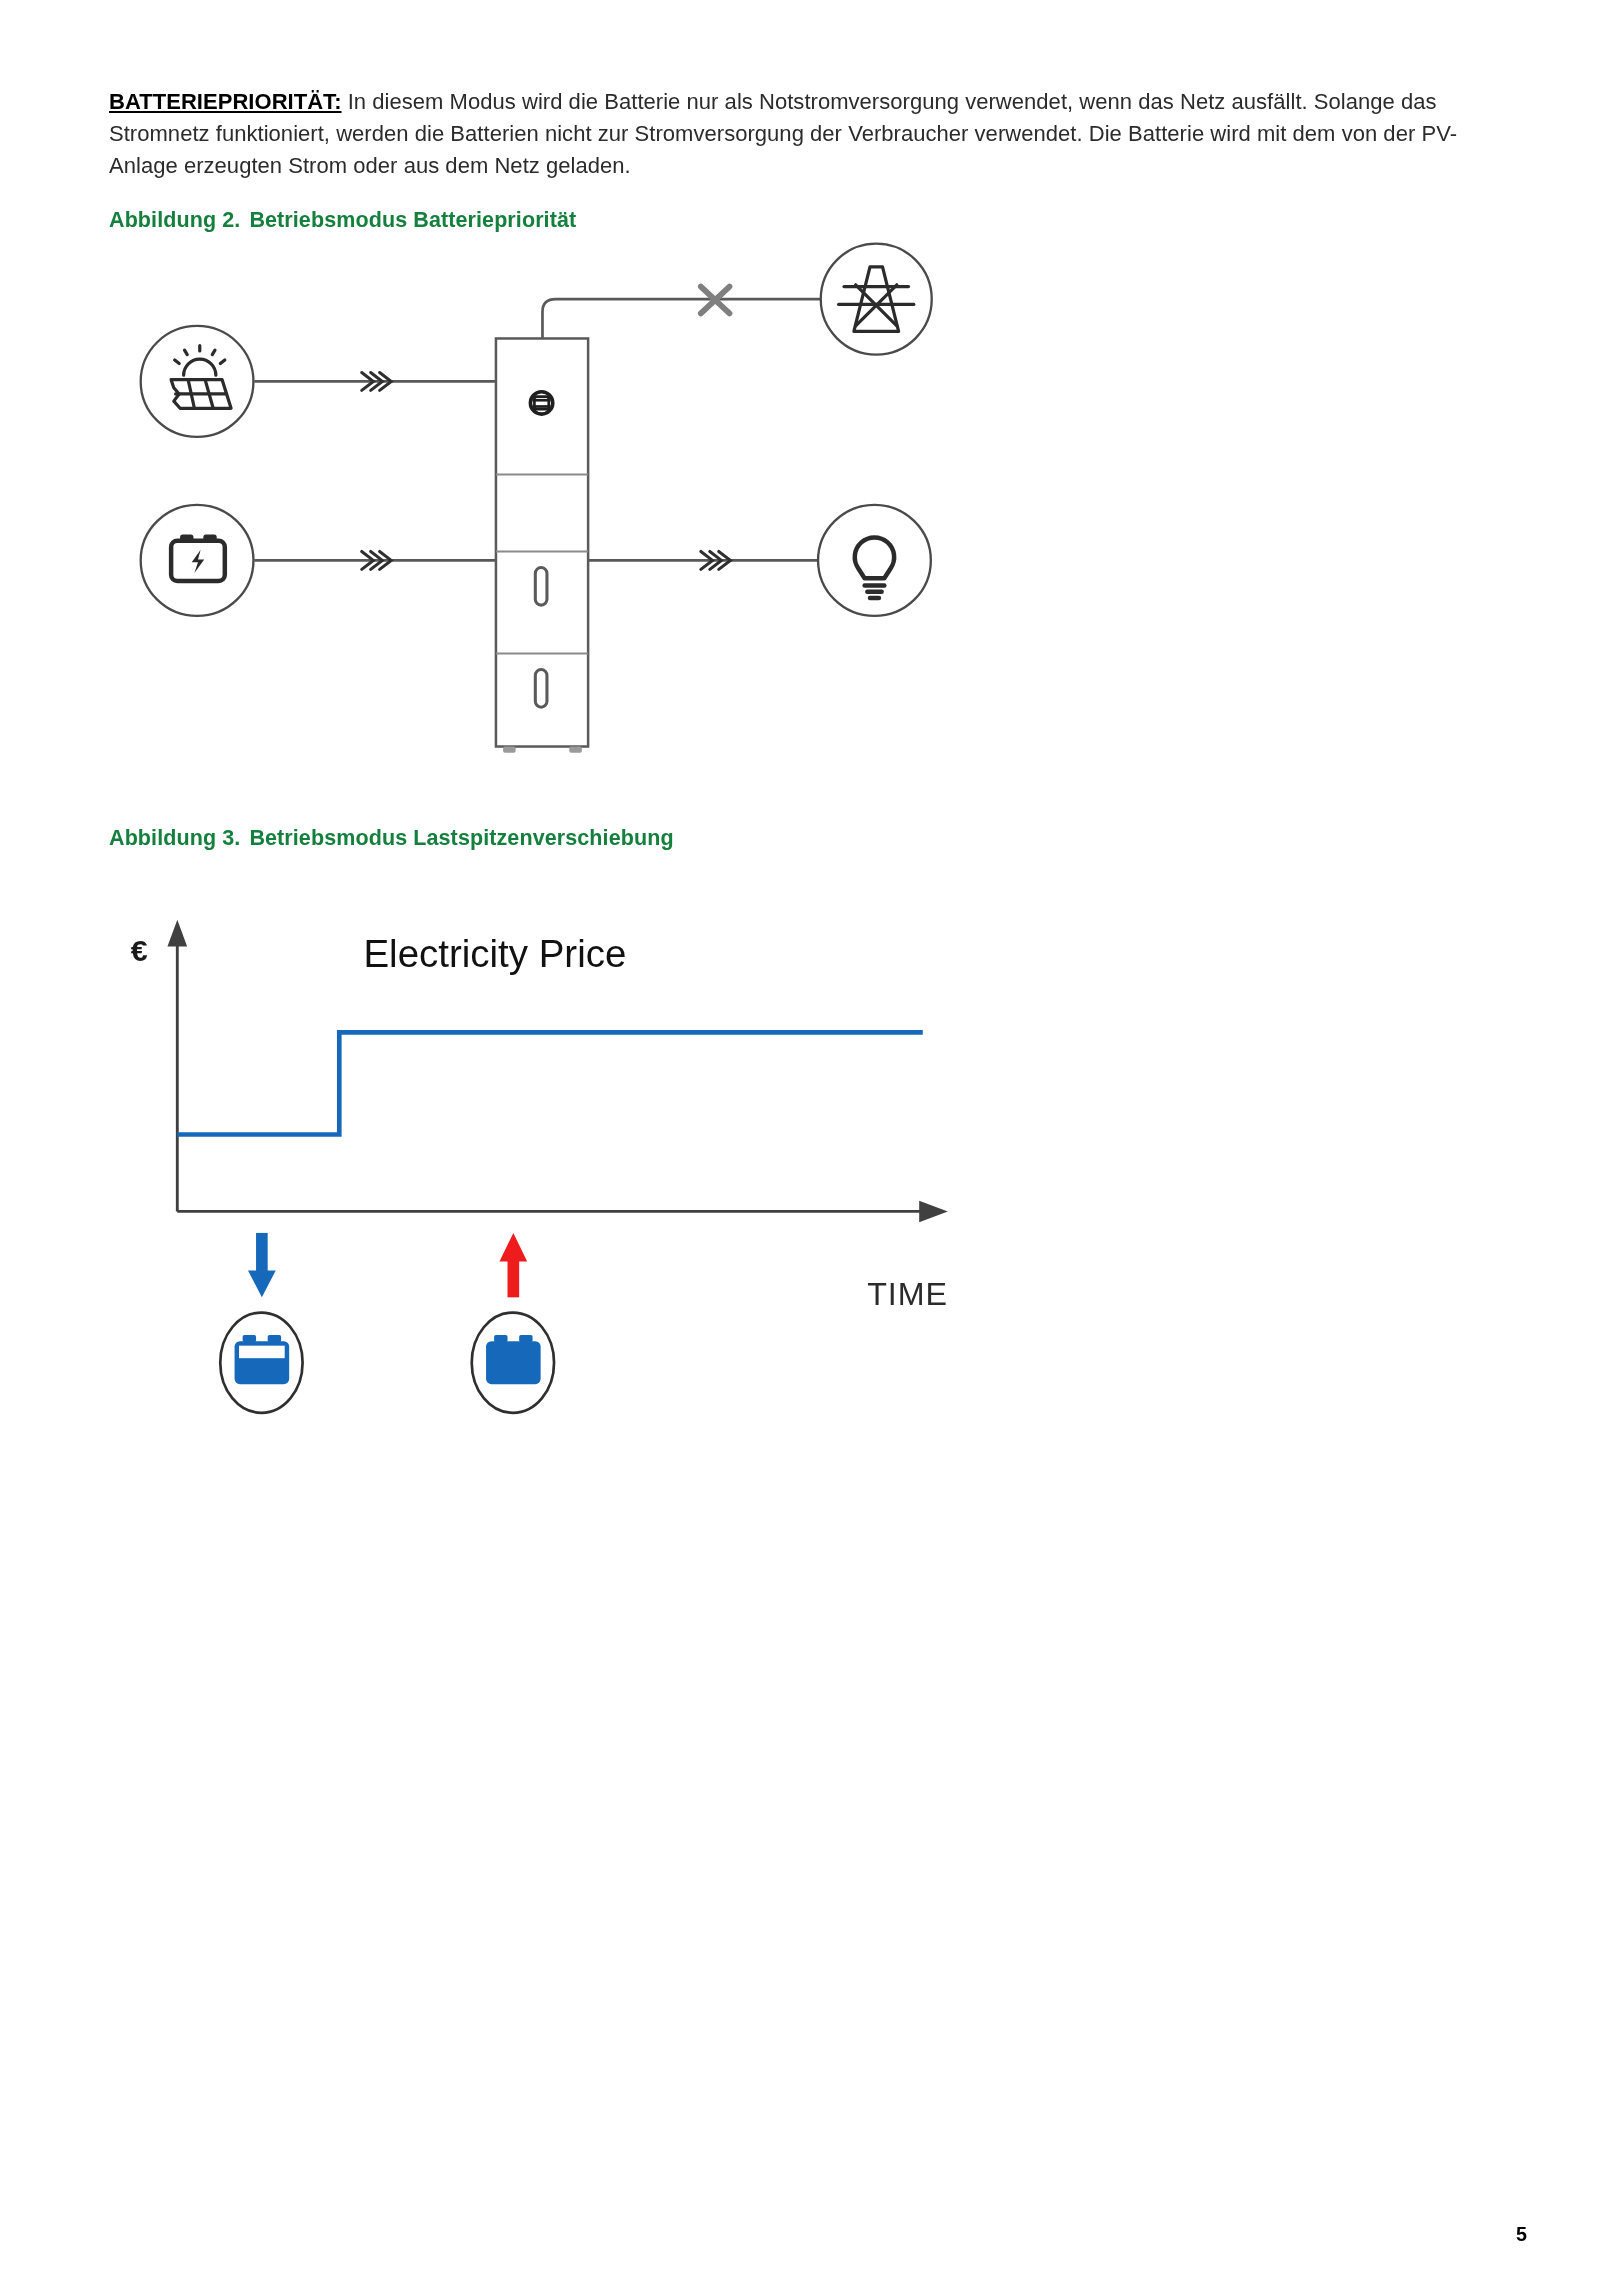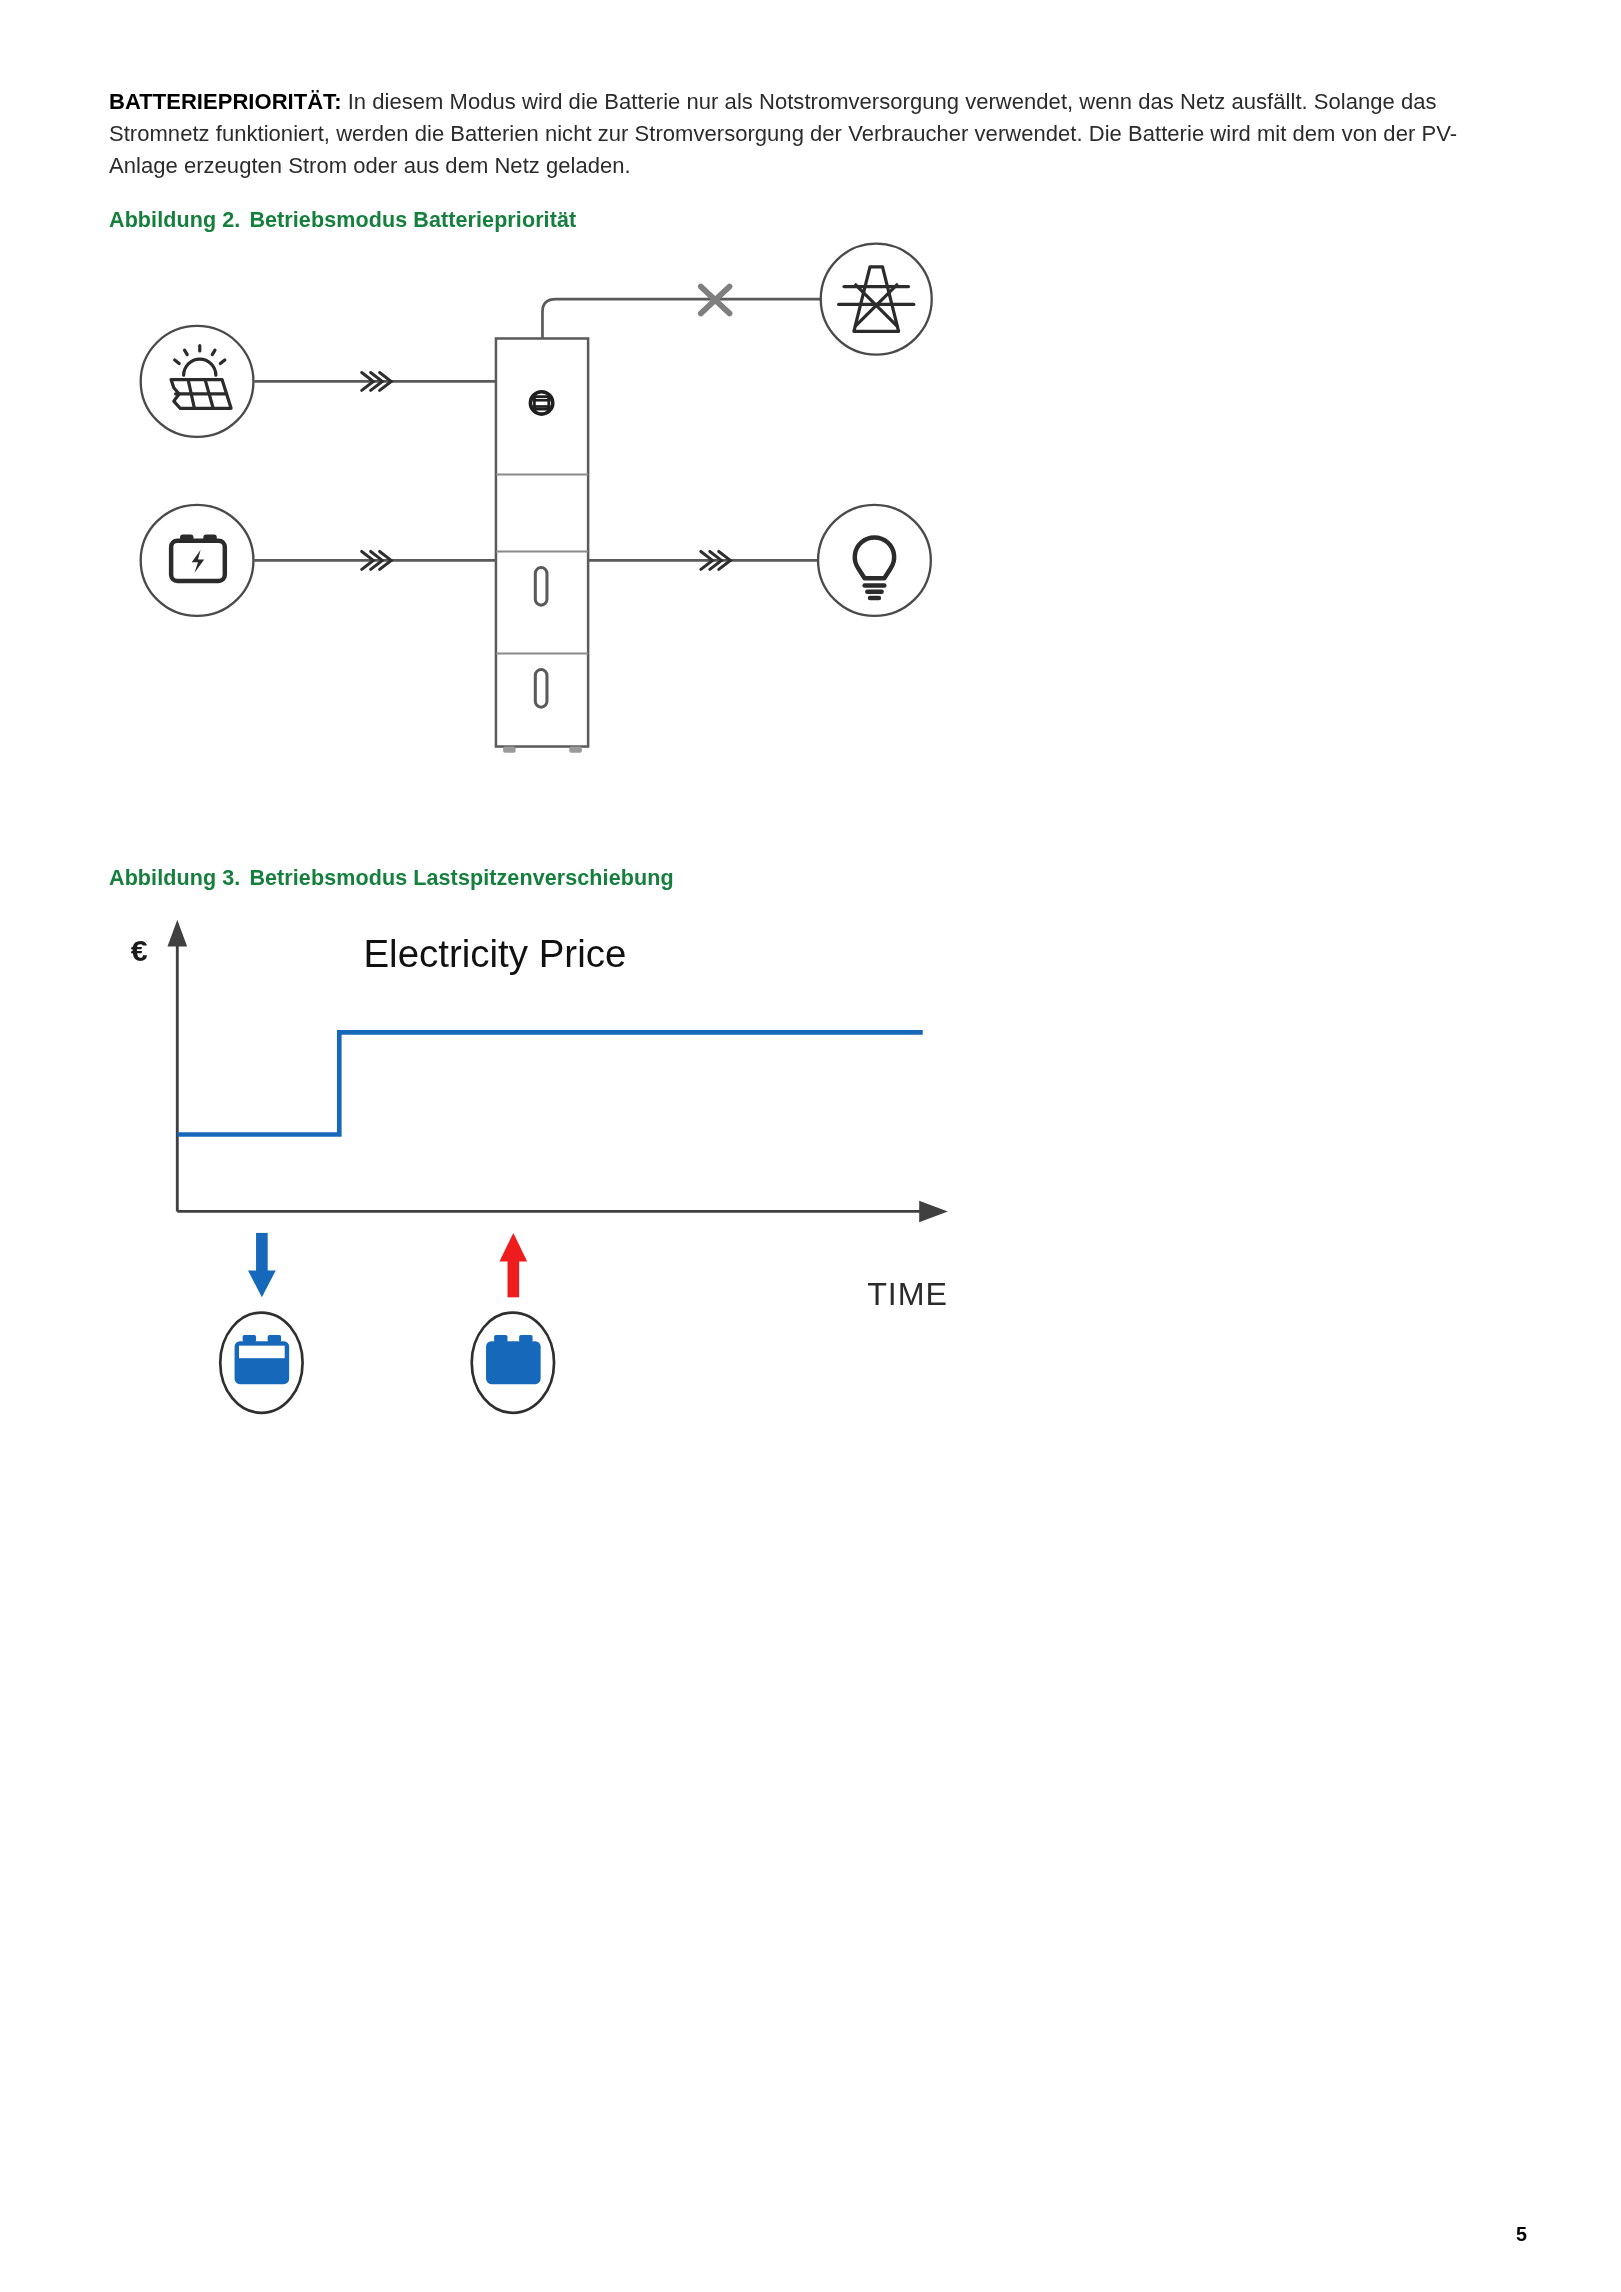--- a/index.html
+++ b/index.html
@@ -36,6 +36,7 @@
   .para .lead {
     font-weight: bold;
     color: #000000;
+    text-decoration: underline;
   }
   .caption {
     position: absolute;

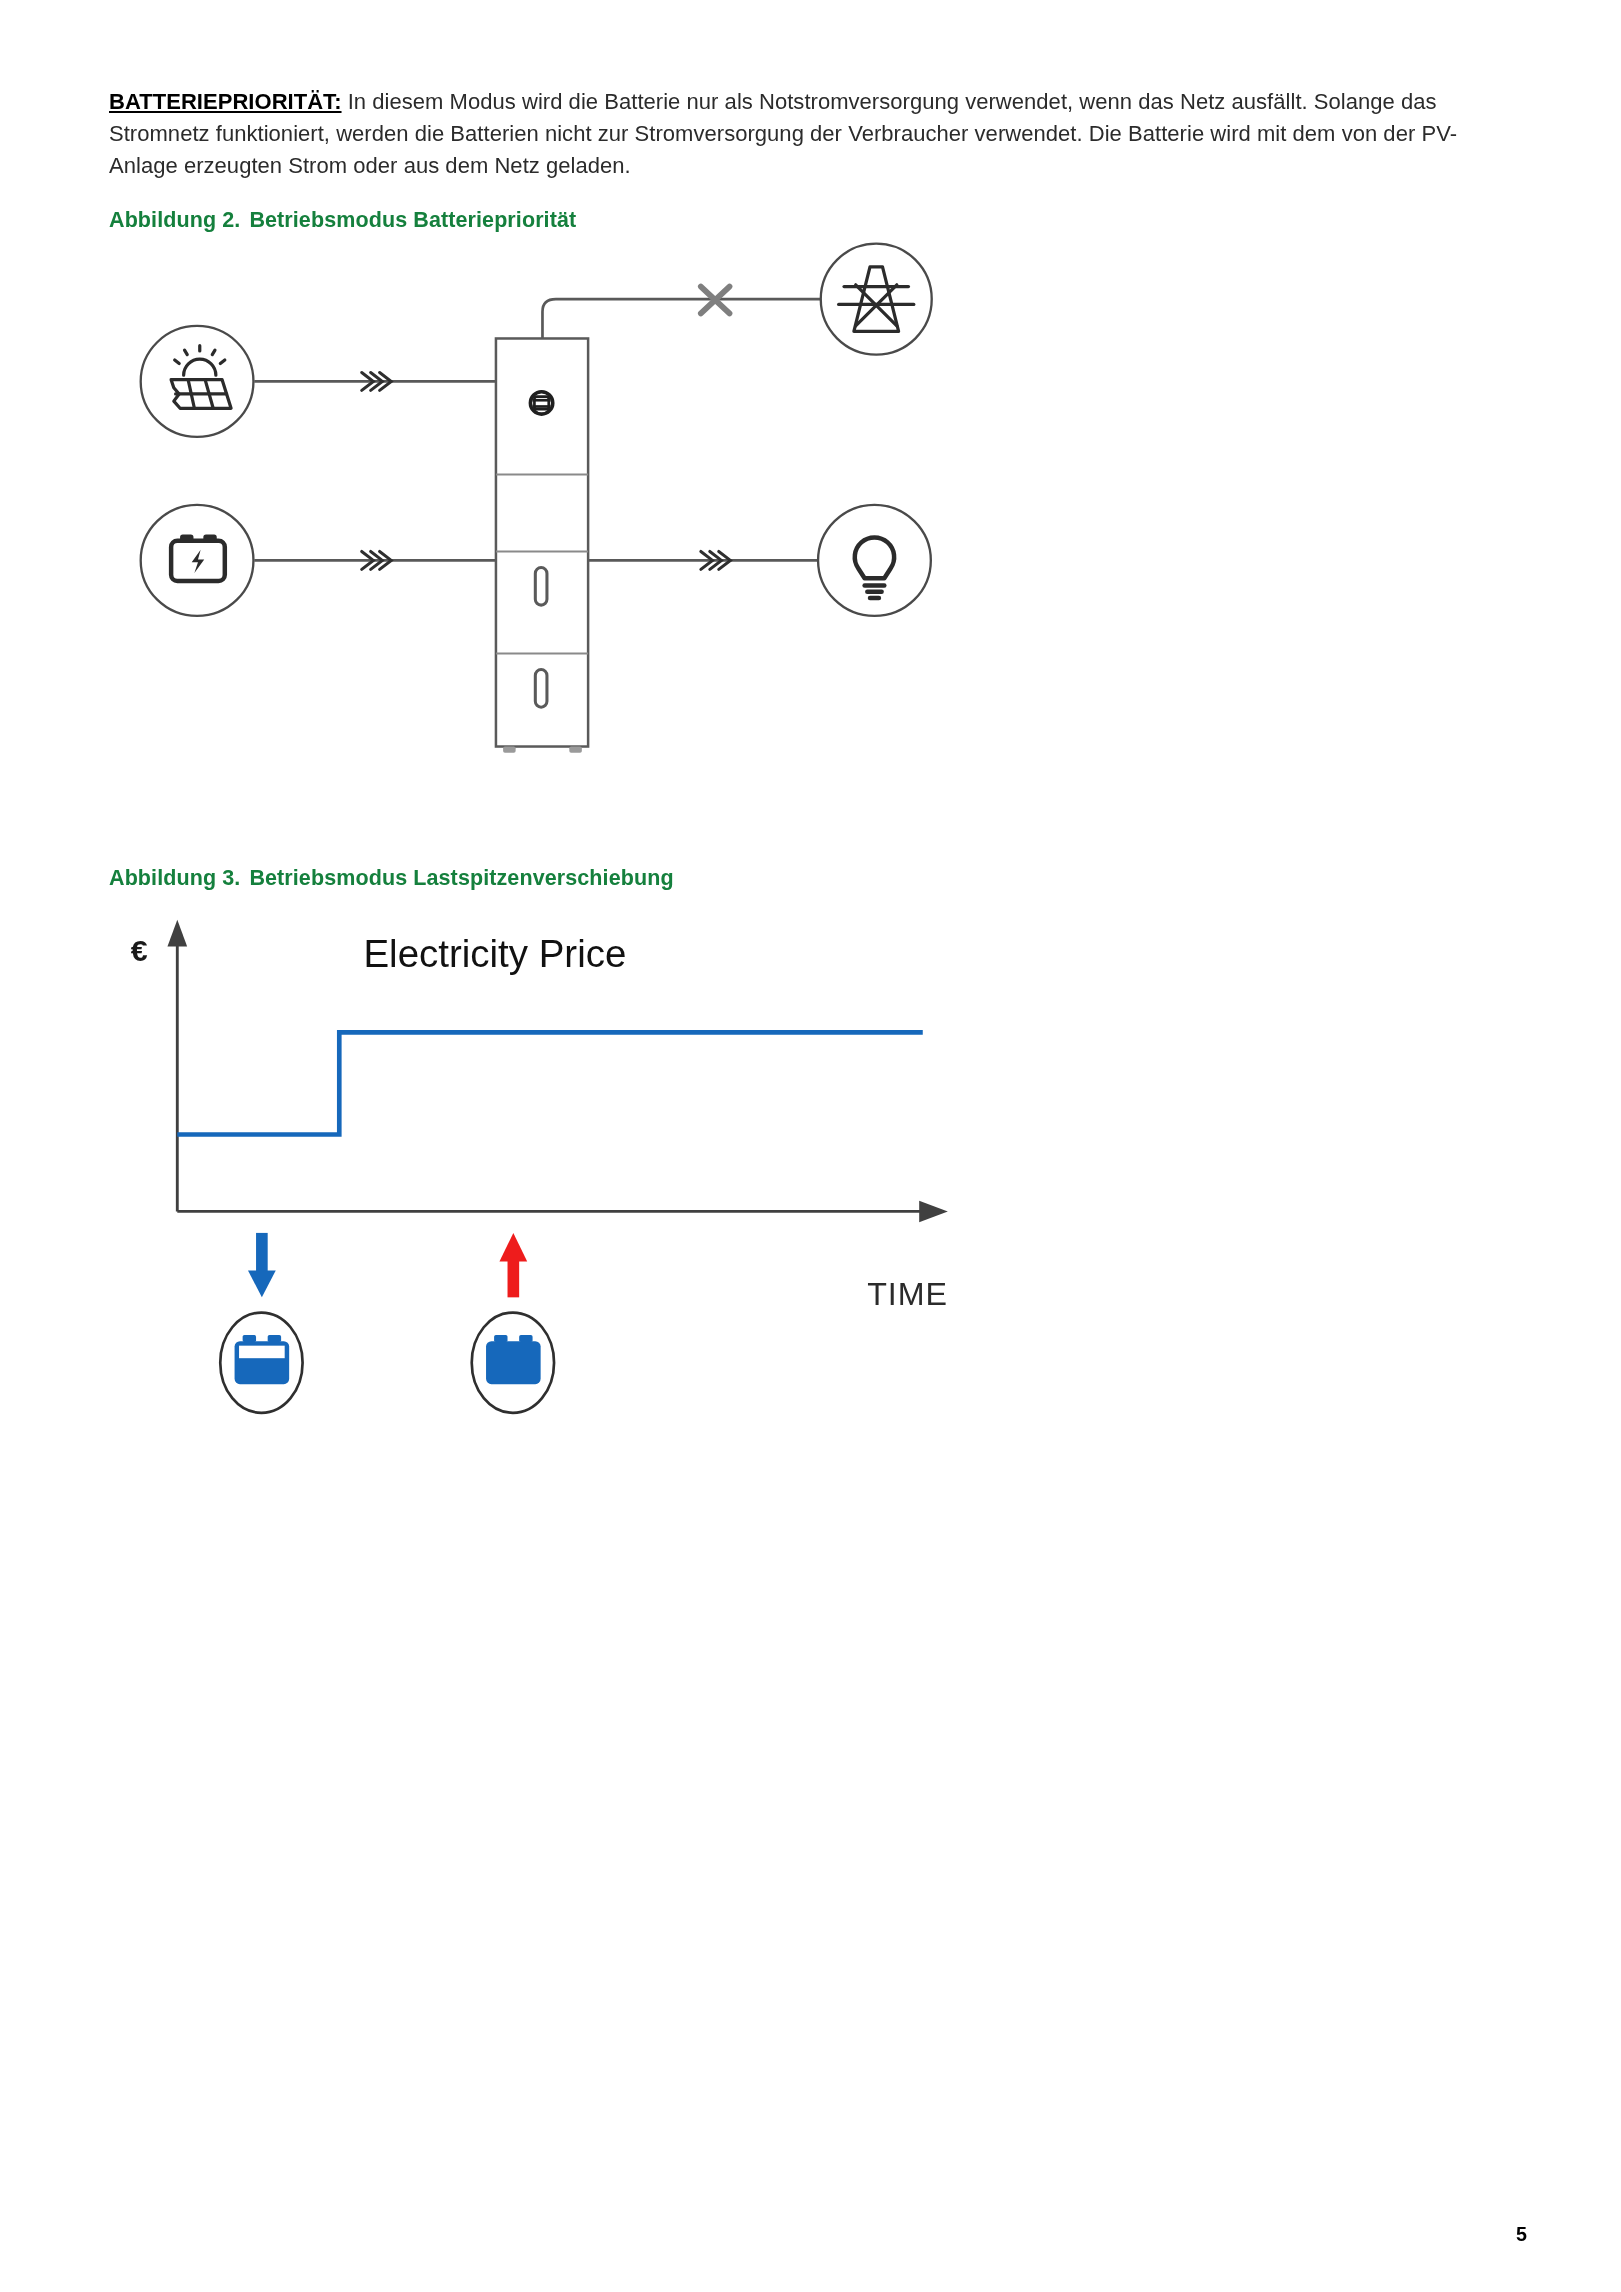--- a/index.html
+++ b/index.html
@@ -196,7 +196,7 @@
   </div>
 
 
-  <div class="caption" style="top:866px;text-align:right;">
+  <div class="caption" style="top:826px;text-align:right;">
     <span>Abbildung 3.</span><span class="gap"></span><span>Betriebsmodus Lastspitzenverschiebung</span>
   </div>
 

